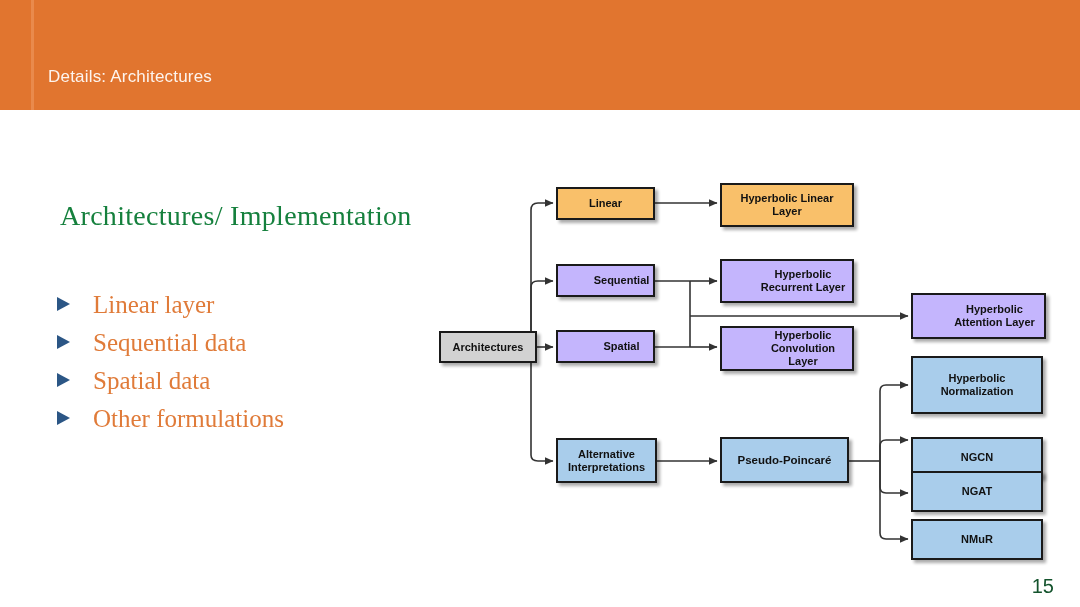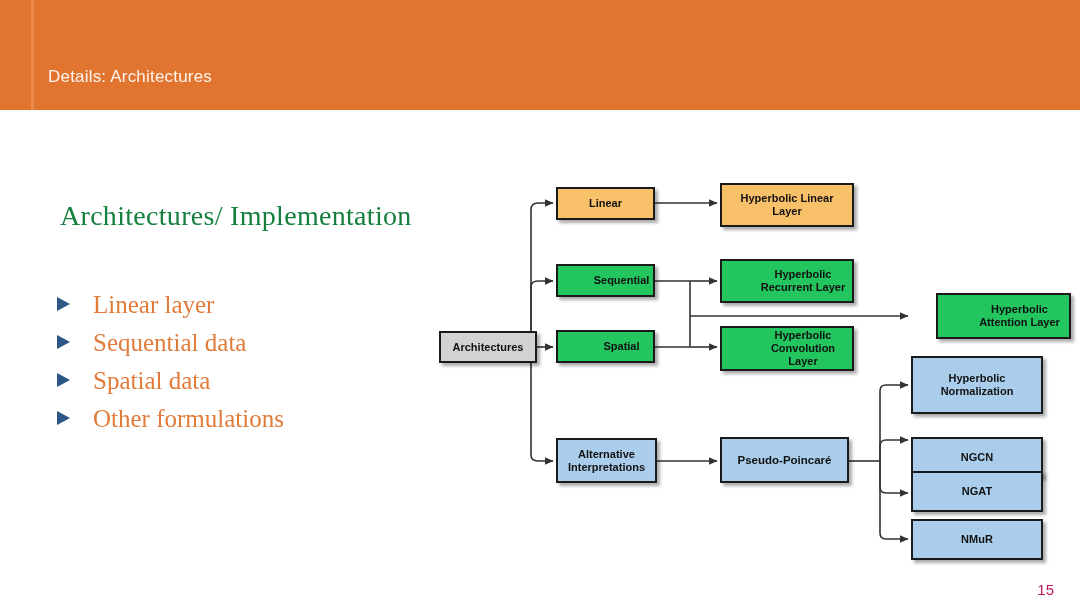--- a/index.html
+++ b/index.html
@@ -74,7 +74,7 @@
   }
   .n-gray   { background:#d2d2d2; }
   .n-orange { background:#f9c06a; }
-  .n-teal   { background:#22c55e;padding-left:36px; }
+  .n-teal   { background:#c4b5fd;padding-left:36px; }
   .n-blue   { background:#a9cdeb; }
   .n-big { font-size:11.5px; }
 </style>

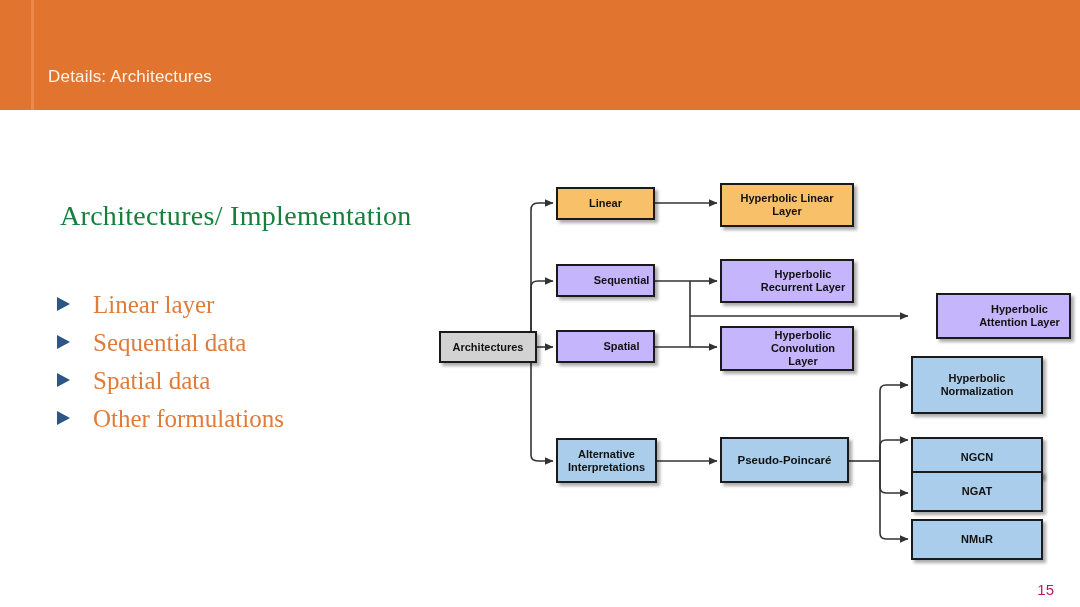--- a/index.html
+++ b/index.html
@@ -158,7 +158,7 @@
   <div class="node n-teal" style="left:720px; top:326px; width:134px; height:45px;">Hyperbolic Convolution Layer</div>
   <div class="node n-blue n-big" style="left:720px; top:437px; width:129px; height:46px;">Pseudo-Poincaré</div>
 
-  <div class="node n-teal" style="left:936px; top:293px; width:135px; height:46px;">Hyperbolic Attention Layer</div>
+  <div class="node n-teal" style="left:911px; top:293px; width:135px; height:46px;">Hyperbolic Attention Layer</div>
   <div class="node n-blue" style="left:911px; top:356px; width:132px; height:58px;">Hyperbolic Normalization</div>
   <div class="node n-blue" style="left:911px; top:424px; width:132px; height:41px;margin-top:13px;">NGCN</div>
   <div class="node n-blue" style="left:911px; top:471px; width:132px; height:41px;">NGAT</div>

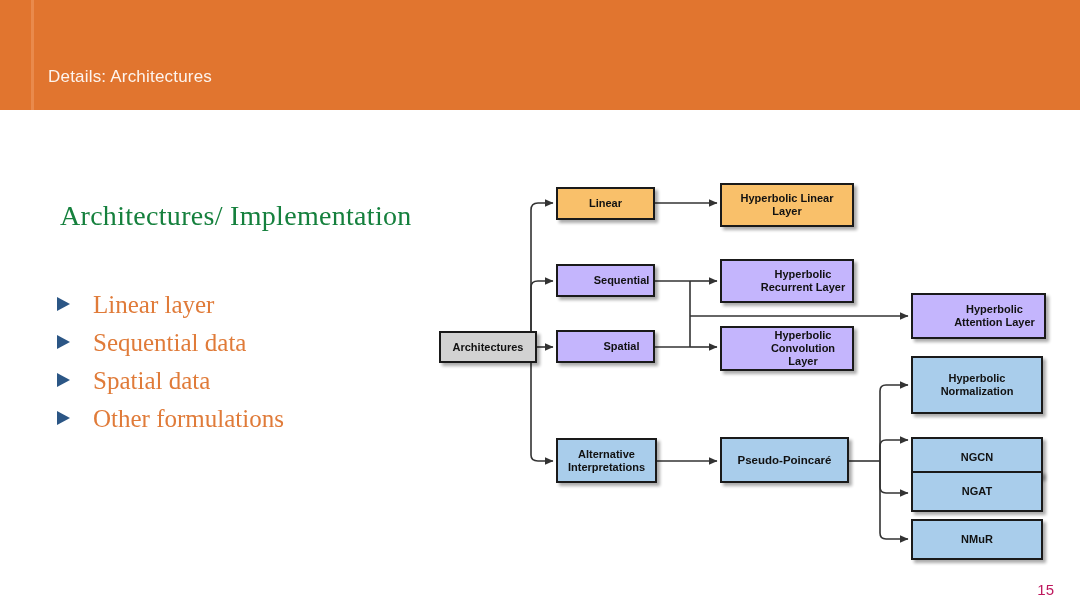--- a/index.html
+++ b/index.html
@@ -56,7 +56,7 @@
   
   .page-number {
     position:absolute; right:26px; bottom:9px;
-    font-size:15px; color:#be185d;margin-left:20px;
+    font-size:20px; color:#14532d;margin-left:20px;
   }
 
   

